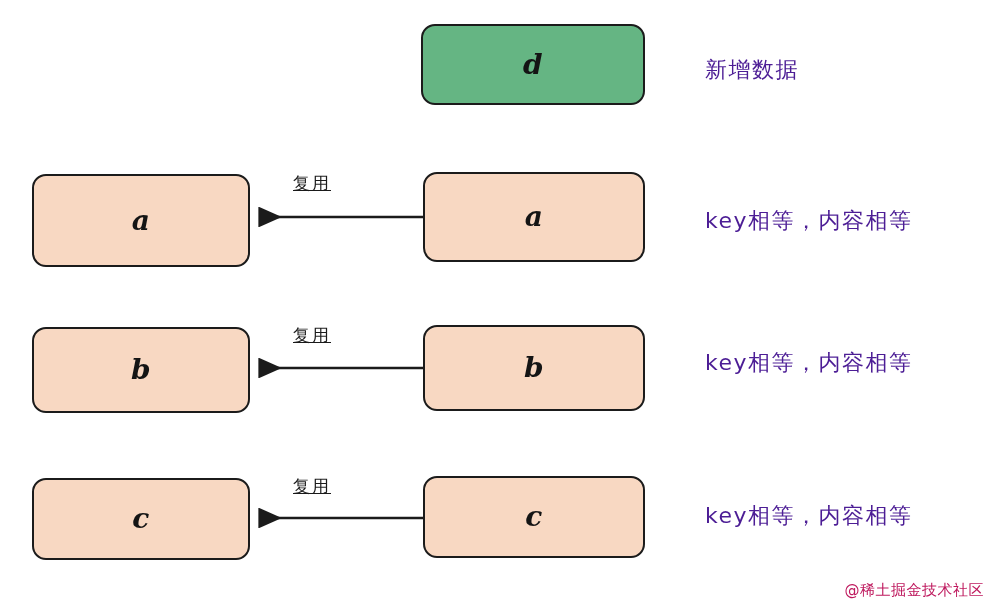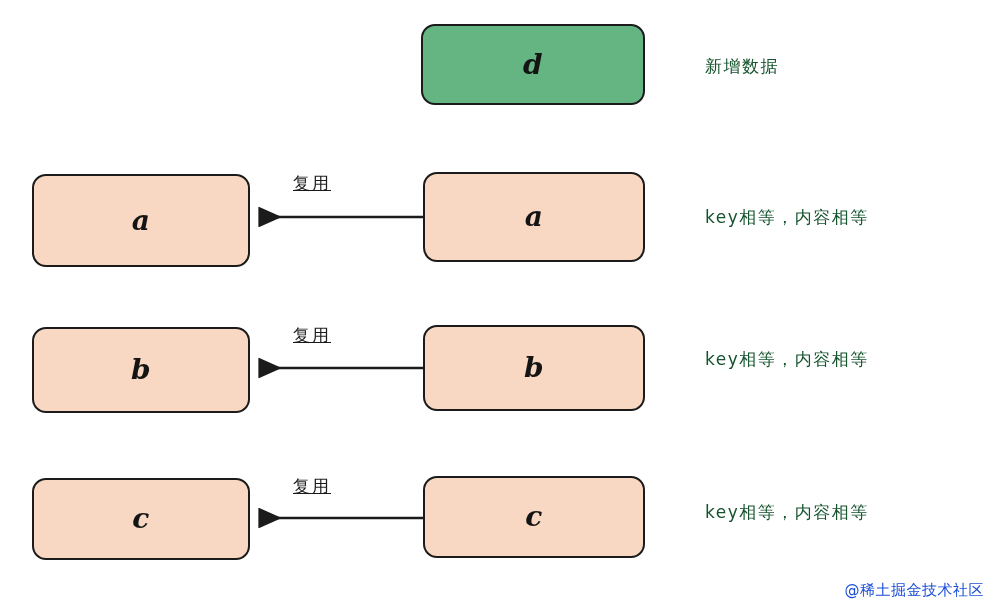--- a/index.html
+++ b/index.html
@@ -43,8 +43,8 @@
   .side-note {
     position: absolute;
     font-family: "DejaVu Sans", sans-serif;
-    font-size: 17px;
-    color: #14532d;
+    font-size: 22px;
+    color: #4c1d95;
     white-space: nowrap;
     letter-spacing: 1.5px;
   }

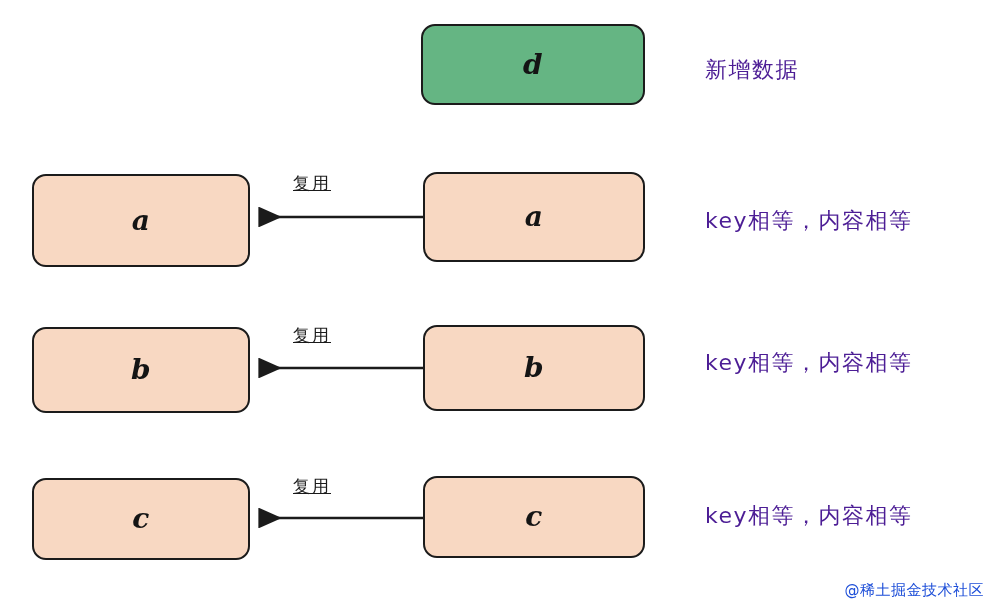--- a/index.html
+++ b/index.html
@@ -63,7 +63,7 @@
     bottom: 8px;
     font-family: "DejaVu Sans", sans-serif;
     font-size: 15px;
-    color: #1d4ed8;
+    color: #be185d;
     white-space: nowrap;
     letter-spacing: 0.5px;
   }

